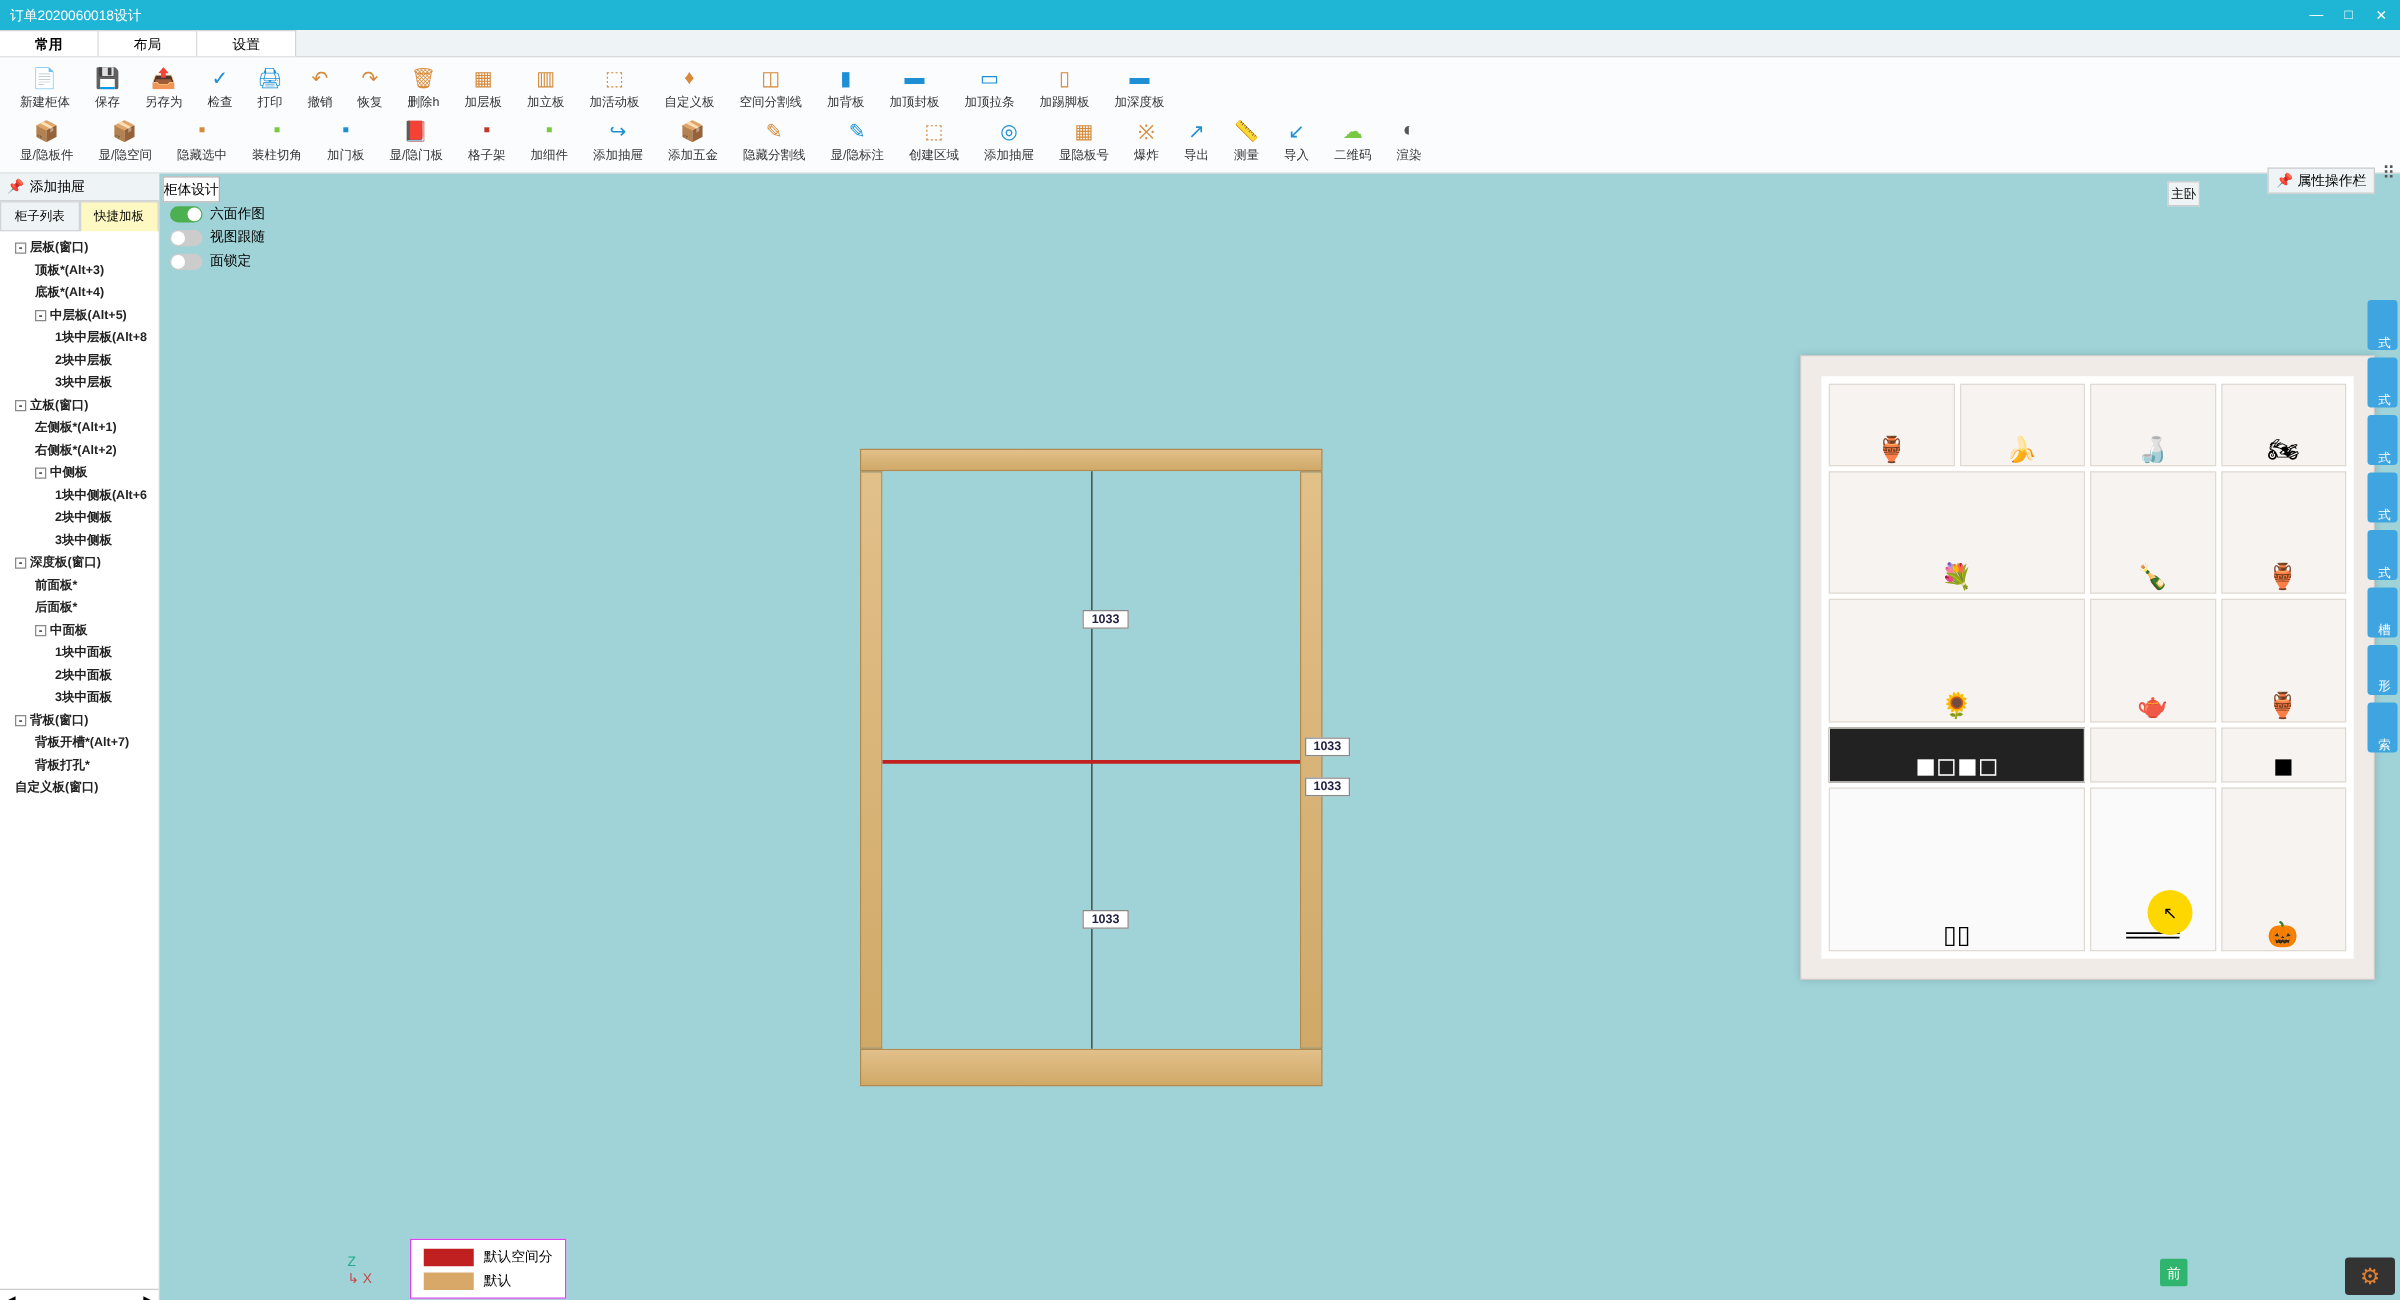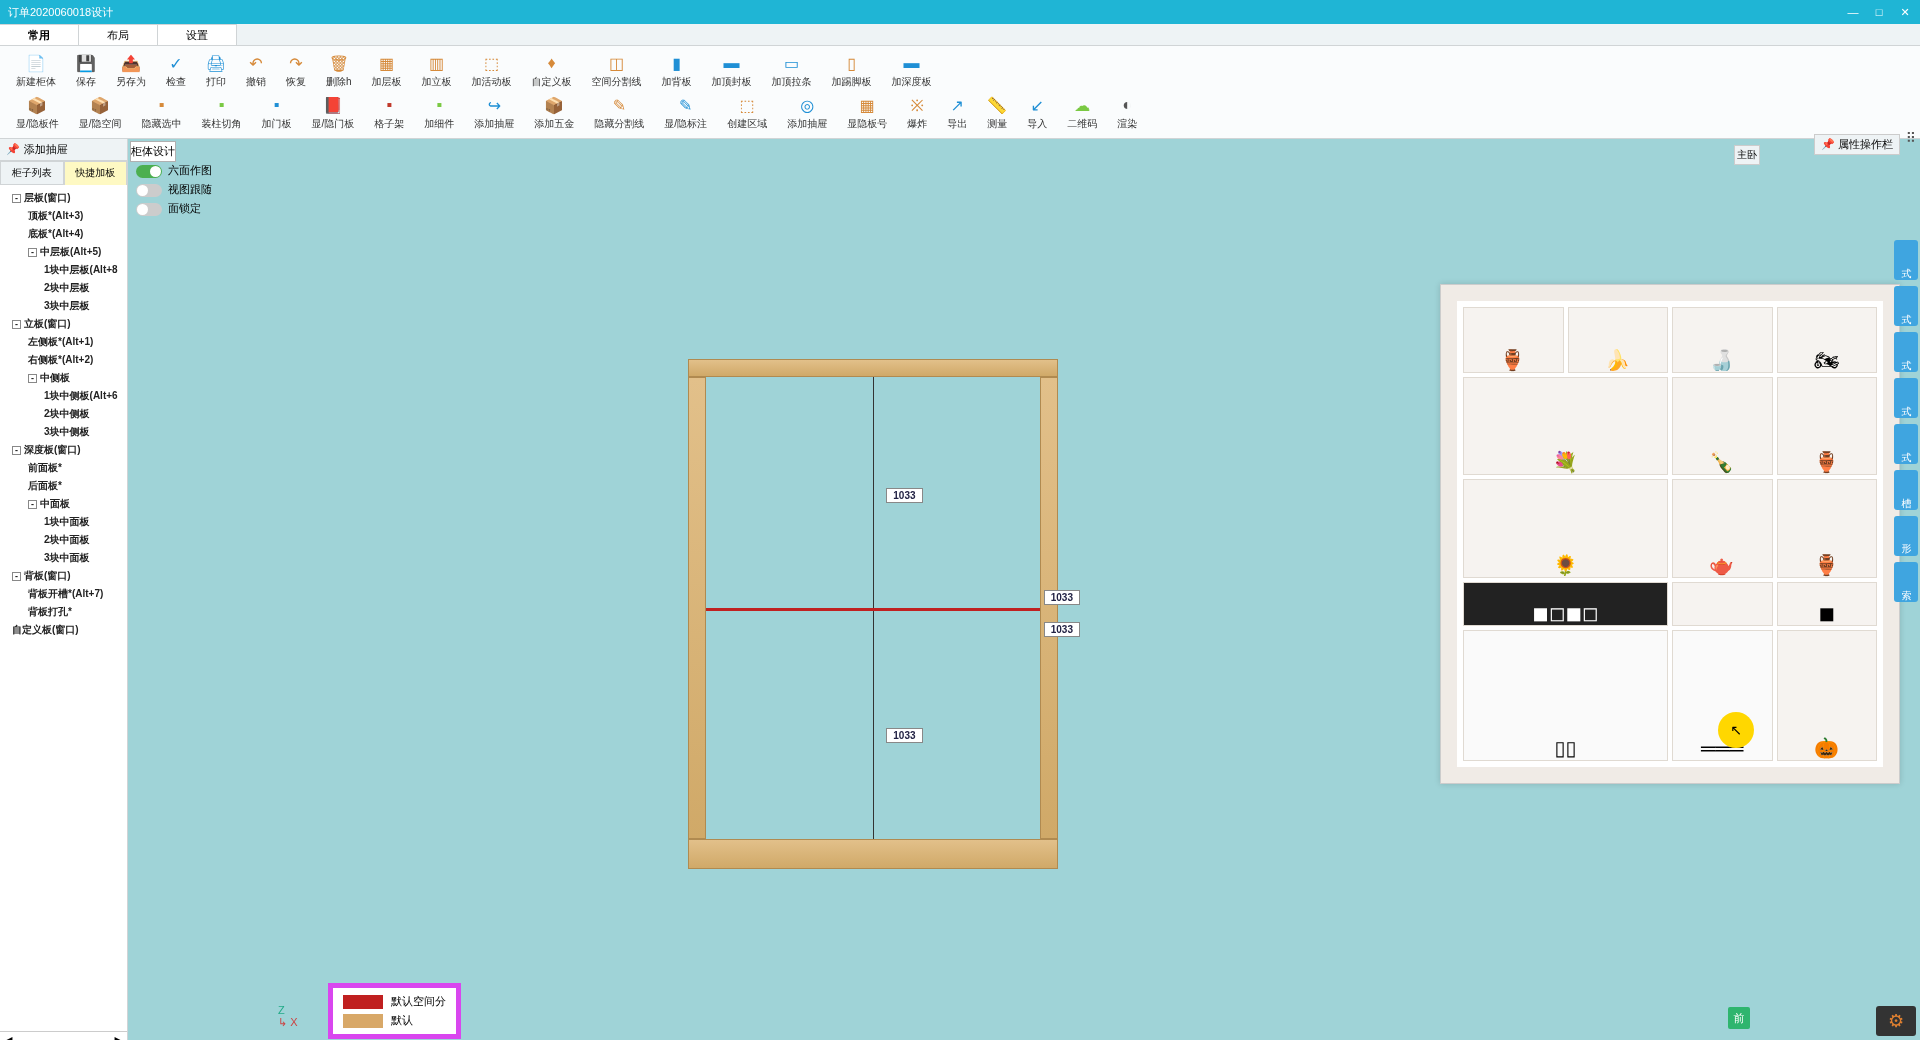--- a/index.html
+++ b/index.html
@@ -49,7 +49,7 @@
 .cab-inner { position:absolute; top:18px; bottom:30px; left:18px; right:18px; background:#9fd3d7; }
 .divider-v { position:absolute; top:0; bottom:0; left:50%; width:1px; background:#333; }
 .divider-h-red { position:absolute; left:0; right:0; top:50%; height:3px; background:#c02020; }
-.dim-label { position:absolute; background:#fff; border:1px solid #888; padding:1px 6px; font-size:10px; font-weight:bold; color:#224;margin-left:20px; }
+.dim-label { position:absolute; background:#fff; border:1px solid #888; padding:1px 6px; font-size:10px; font-weight:bold; color:#224; }
 
 .preview-panel { position:absolute; top:145px; right:20px; width:460px; height:500px; background:#f0ebe6; border:1px solid #ccc; box-shadow:0 0 6px rgba(0,0,0,0.15); padding:16px; }
 .shelf-unit { width:100%; height:100%; background:#fff; display:grid; grid-template-columns: repeat(4, 1fr); grid-template-rows: 0.6fr 0.9fr 0.9fr 0.4fr 1.2fr; gap:4px; padding:6px;}

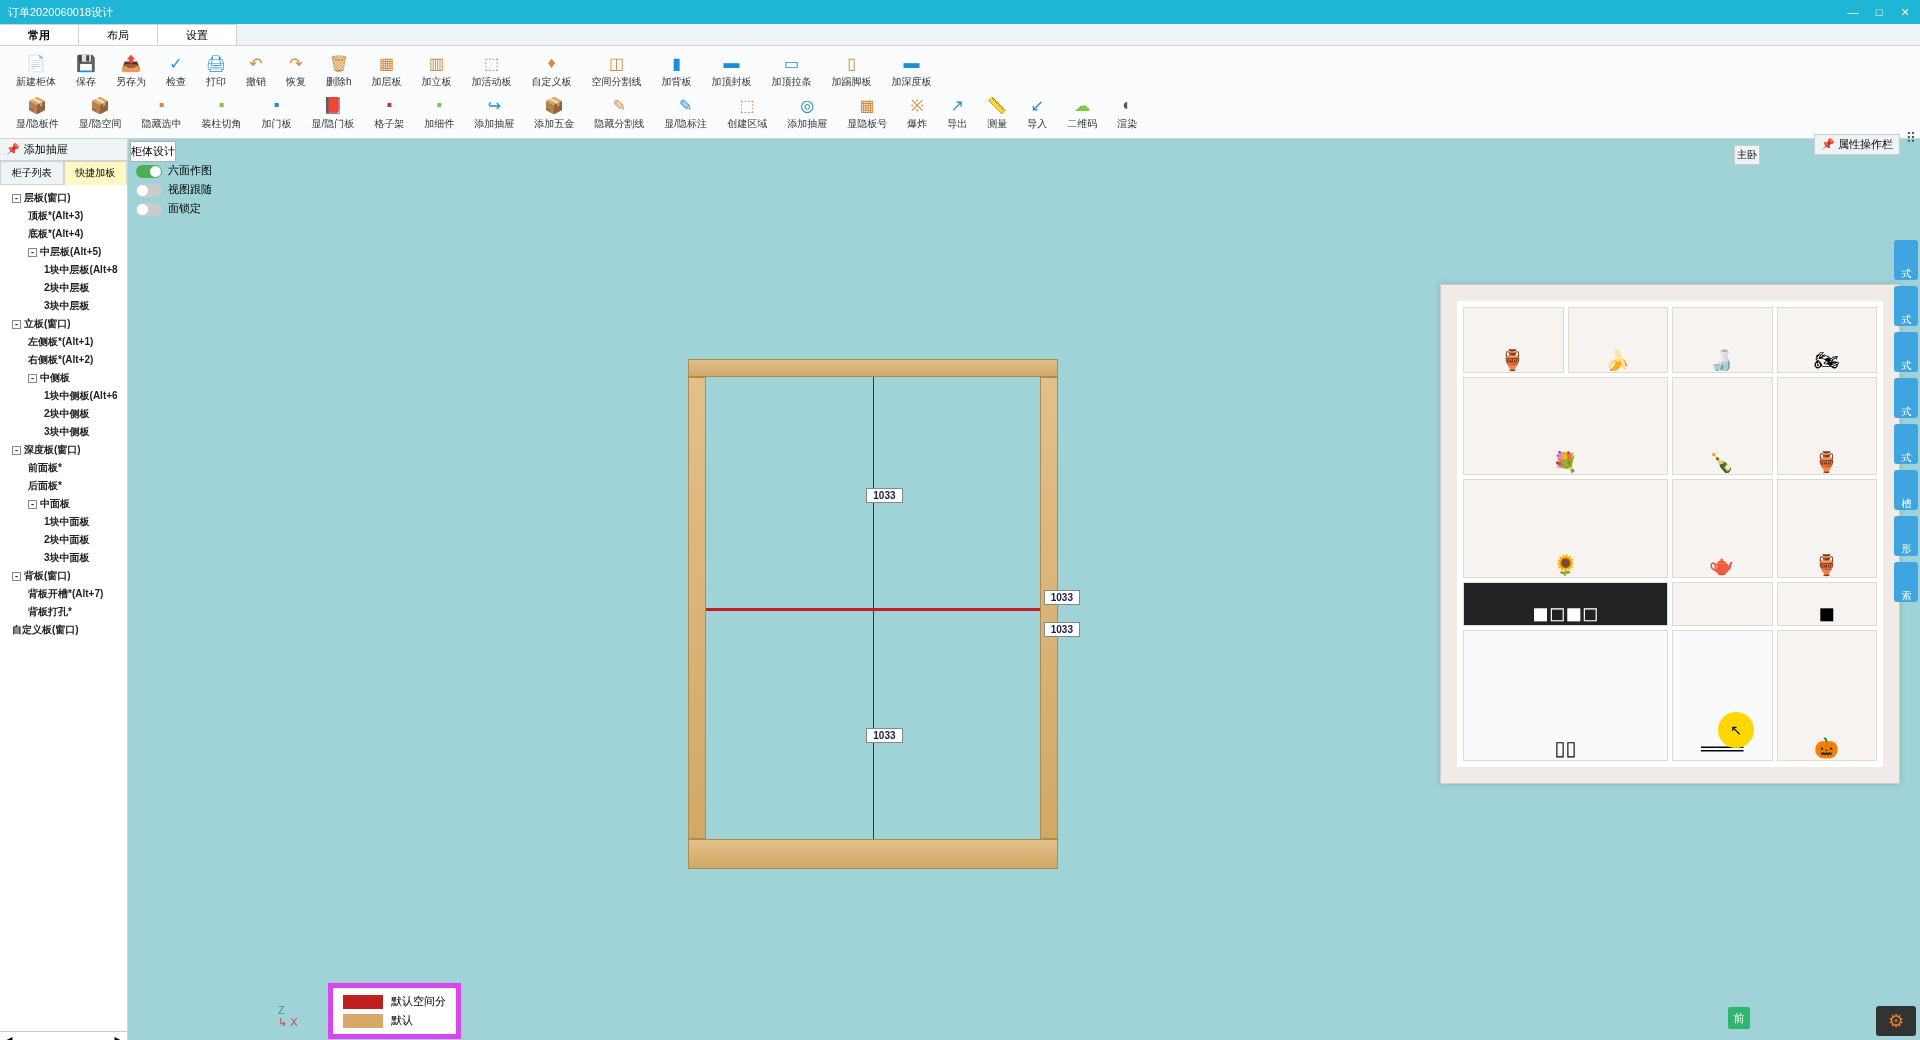--- a/index.html
+++ b/index.html
@@ -56,7 +56,7 @@
 .shelf-cell { background:#f6f3f0; border:1px solid #e0dad2; display:flex; align-items:flex-end; justify-content:center; font-size:20px; overflow:hidden;}
 .highlight-cursor { position:absolute; width:36px; height:36px; border-radius:50%; background:#ffd700; top:427px; right:145px; display:flex; align-items:center; justify-content:center; font-size:14px;}
 .axis-ind { position:absolute; bottom:20px; left:150px; font-size:10px; }
-.legend { position:absolute; bottom:10px; left:200px; background:#fff; border:5px solid #d946ef; padding:4px; }
+.legend { position:absolute; bottom:10px; left:200px; background:#fff; border:1px solid #d946ef; padding:4px; }
 .legend-row { display:flex; align-items:center; gap:8px; padding:2px 6px; }
 .legend-sw { width:40px; height:14px; }
 .front-badge { position:absolute; bottom:20px; right:170px; width:22px; height:22px; background:#2fb56e; color:#fff; display:flex; align-items:center; justify-content:center; font-size:11px; border-radius:2px;}

